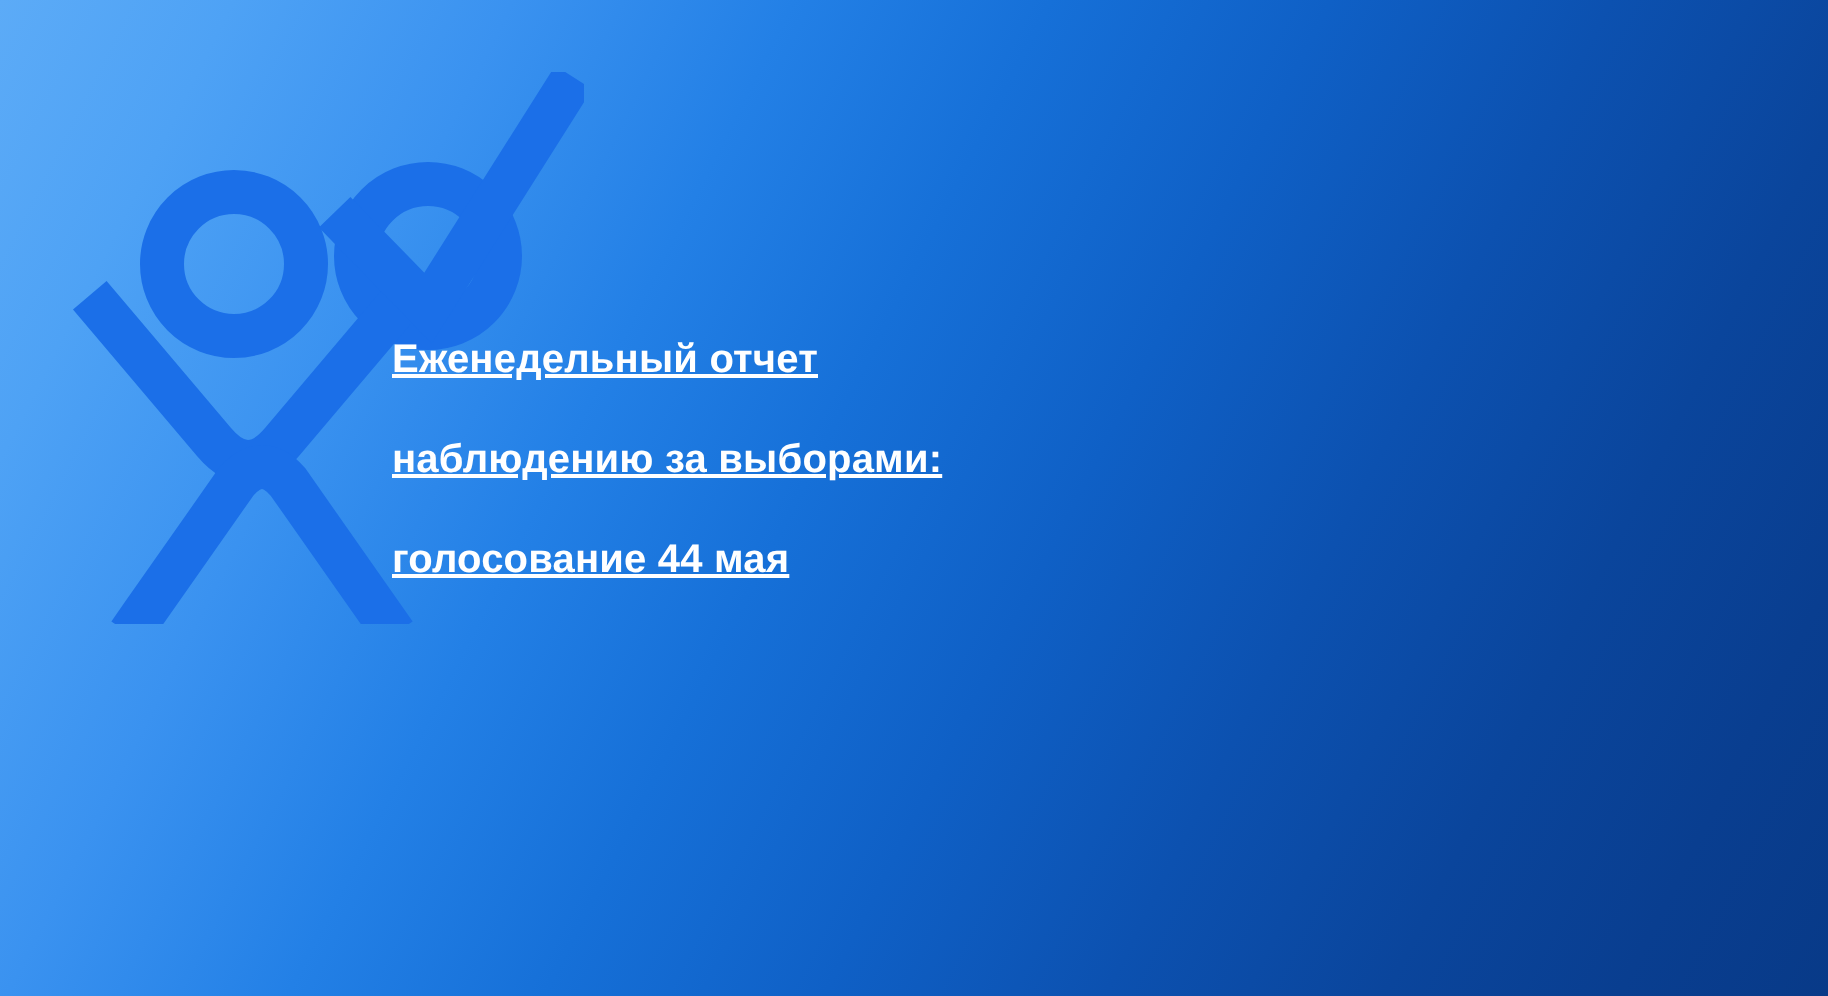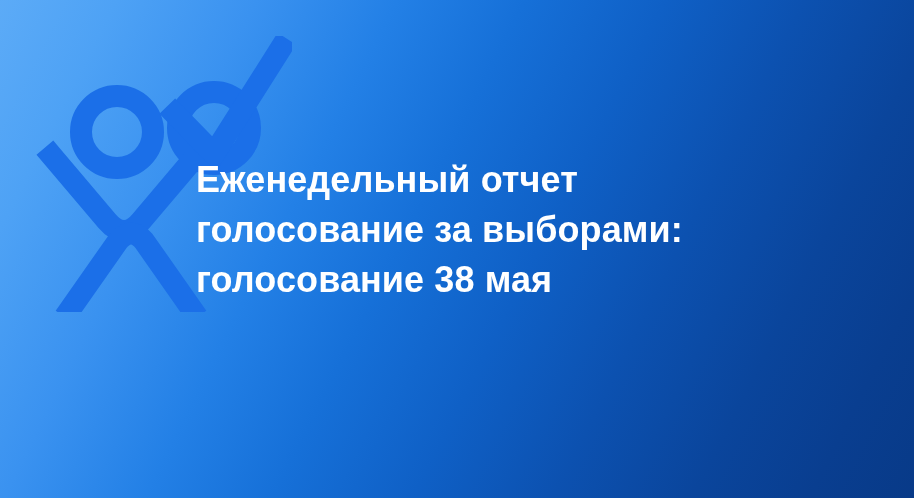--- a/index.html
+++ b/index.html
@@ -63,11 +63,12 @@
     top: 155px;
     width: 620px;
     color: #ffffff;
-    font-size: 36px;
+    font-size: 20px;
     font-weight: bold;
     line-height: 50px;
     letter-spacing: 0.1px;
     white-space: nowrap;
+    text-decoration: underline;
   }
   #headline .line { display: block; }
 </style>

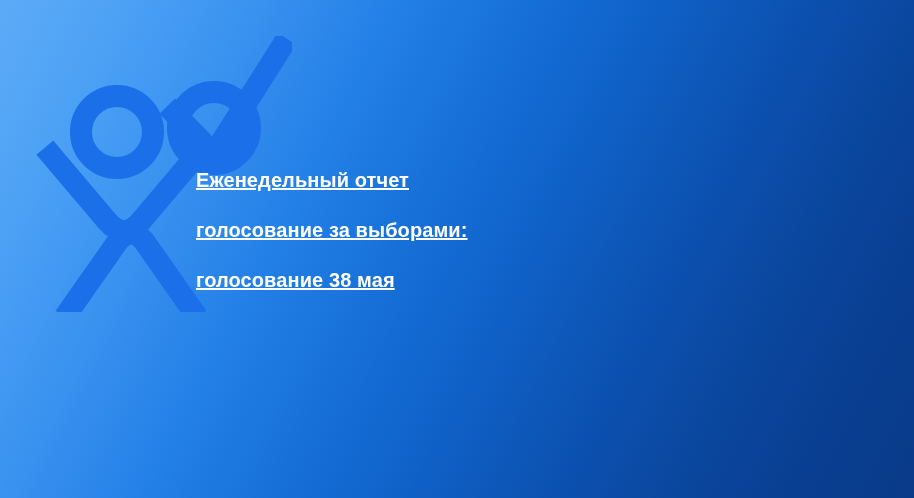--- a/index.html
+++ b/index.html
@@ -96,7 +96,7 @@
 
   <div id="headline">
     <span class="line">Еженедельный отчет</span>
-    <span class="line">голосование за выборами:</span>
+    <span class="line">наблюдению за выборами:</span>
     <span class="line">голосование 38 мая</span>
   </div>
 

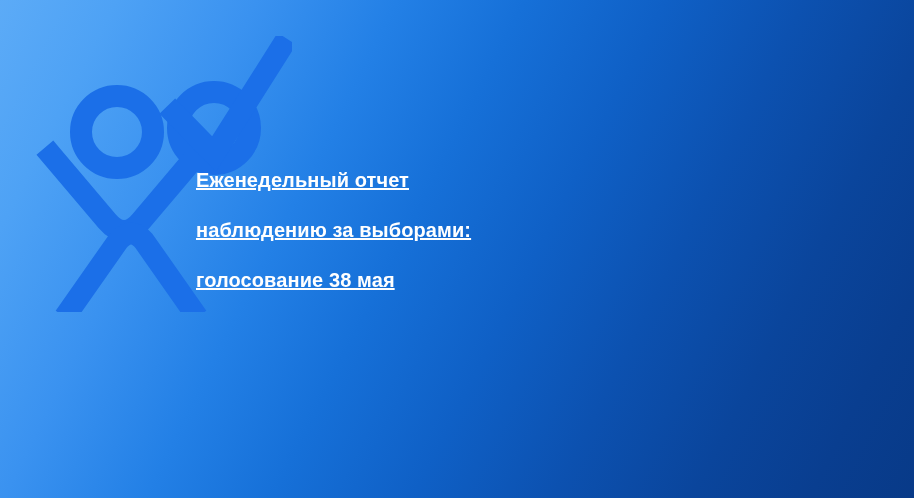--- a/index.html
+++ b/index.html
@@ -97,7 +97,7 @@
   <div id="headline">
     <span class="line">Еженедельный отчет</span>
     <span class="line">наблюдению за выборами:</span>
-    <span class="line">голосование 38 мая</span>
+    <span class="line">голосование 44 мая</span>
   </div>
 
 </div>

